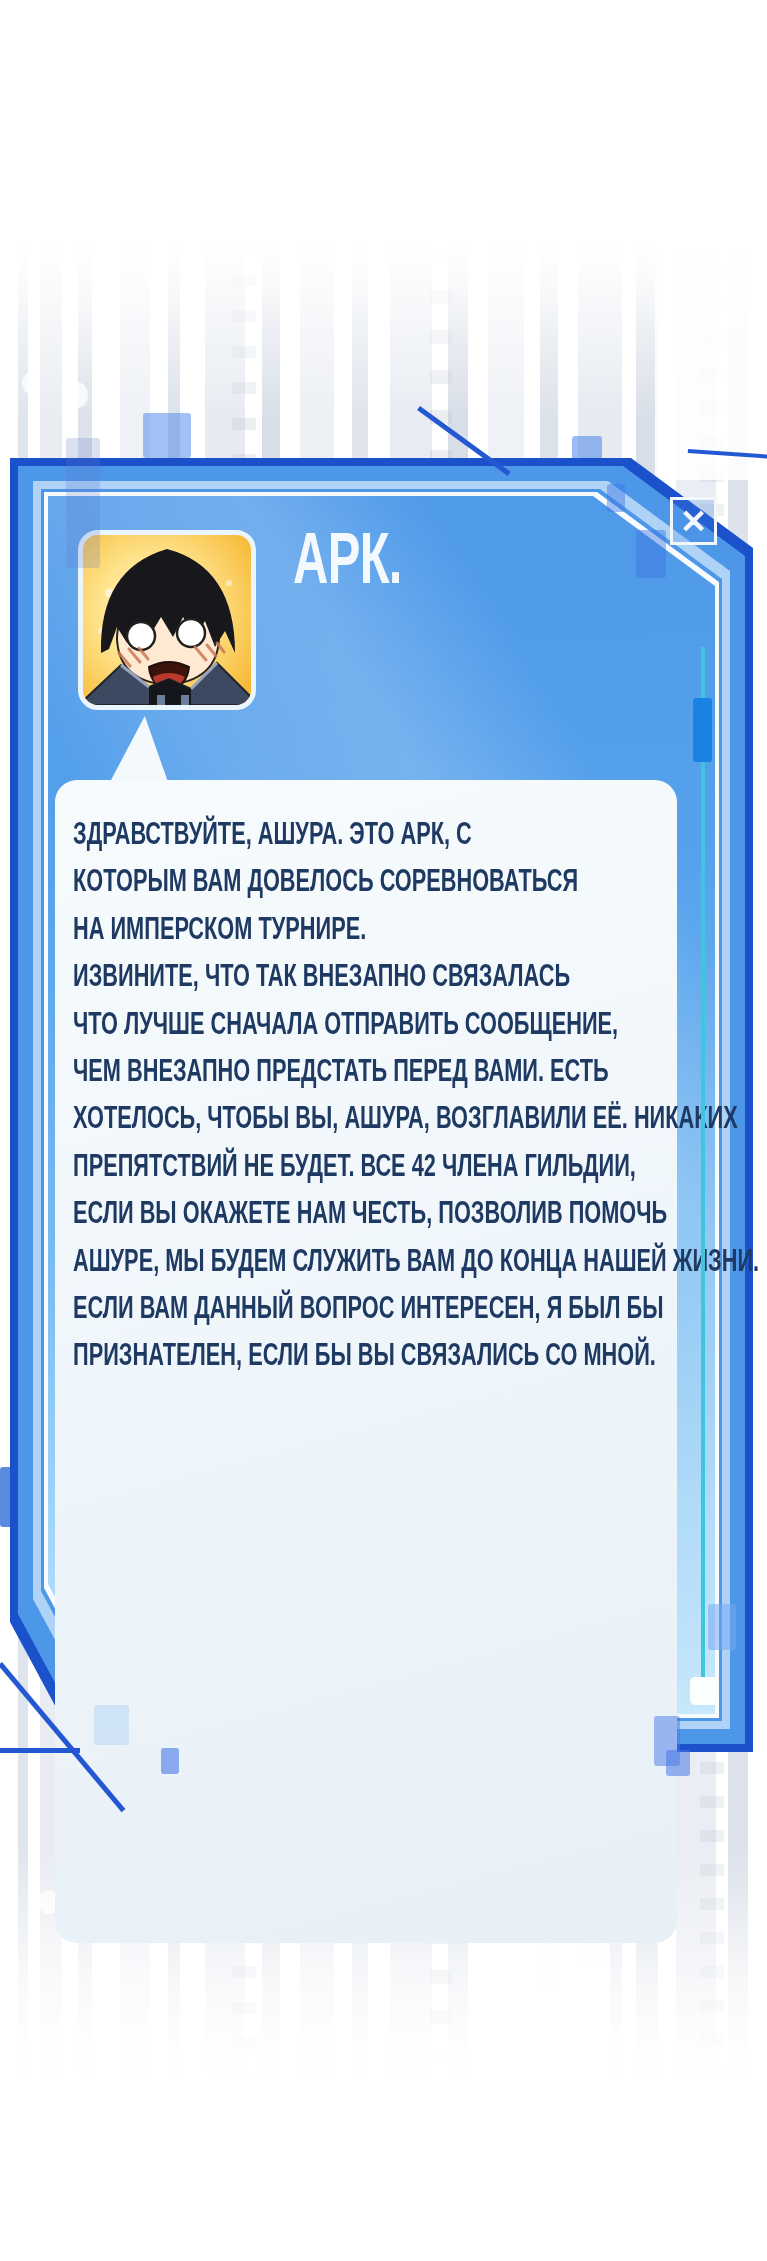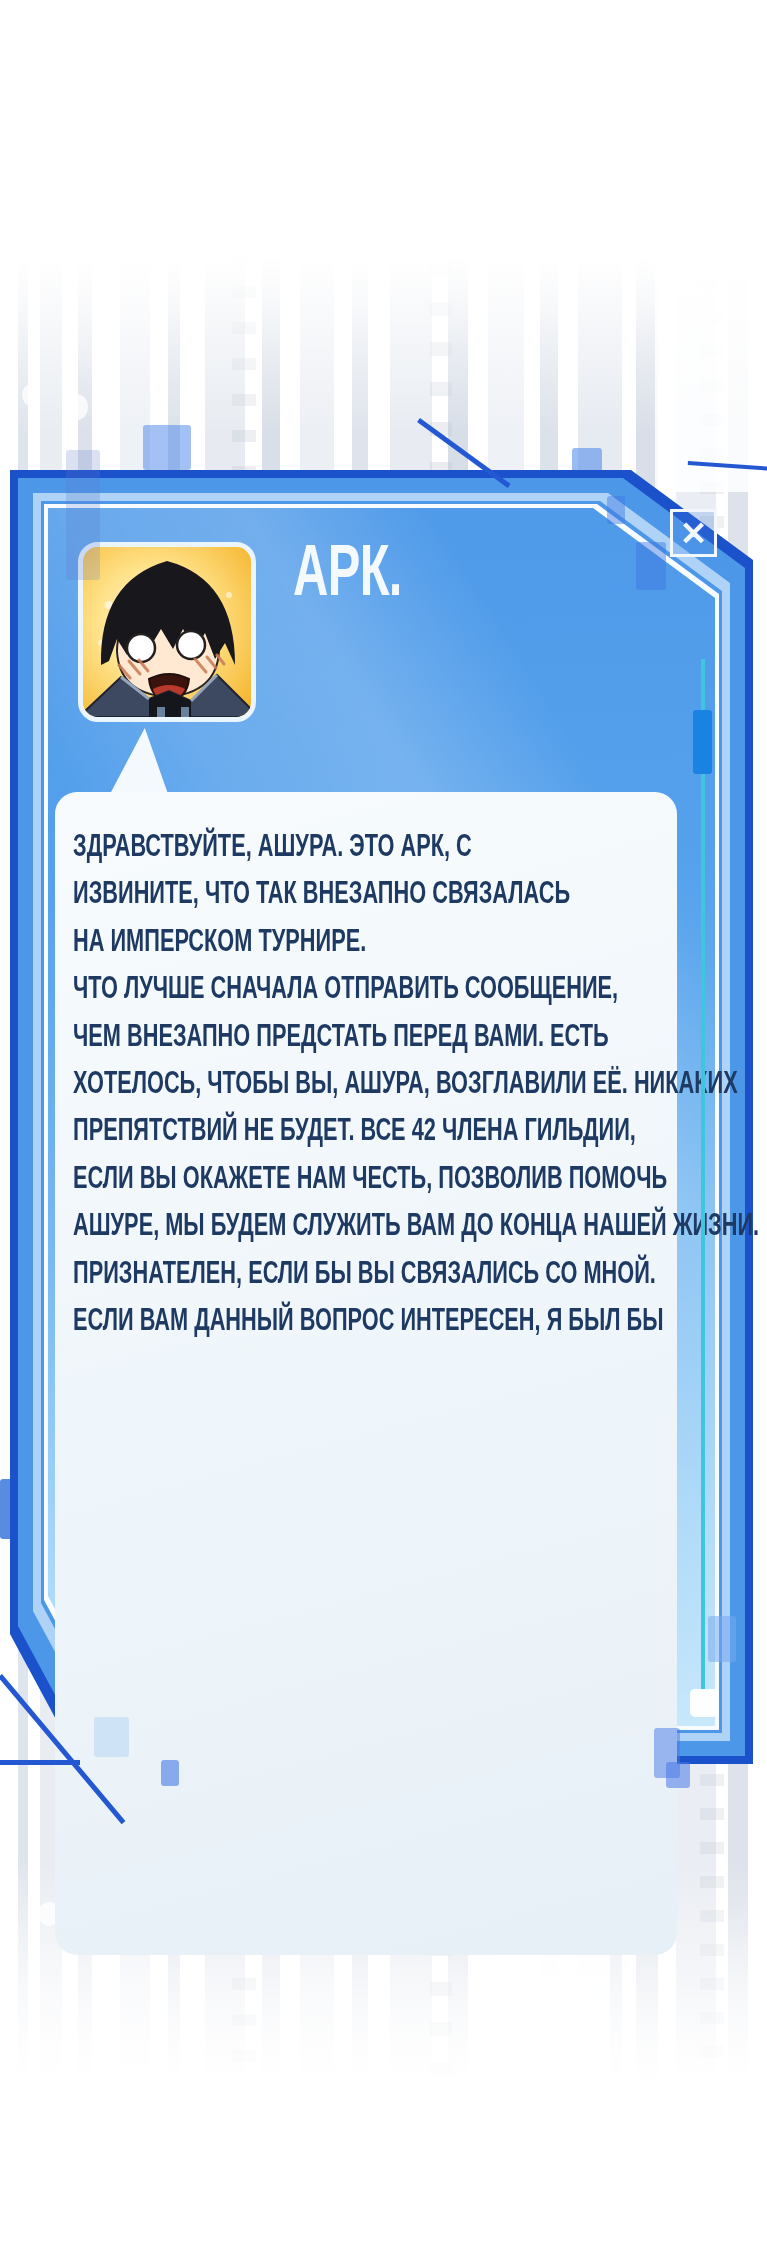--- a/index.html
+++ b/index.html
@@ -5,7 +5,7 @@
   html,body{margin:0;padding:0;background:#ffffff;}
   body{width:767px;height:2261px;position:relative;overflow:hidden;
        font-family:"Liberation Sans",sans-serif;}
-  .page{position:absolute;inset:0;overflow:hidden;margin-top:12px;}
+  .page{position:absolute;inset:0;overflow:hidden;}
 
   
   .bg{position:absolute;left:0;top:130px;width:767px;height:2000px;z-index:1;}

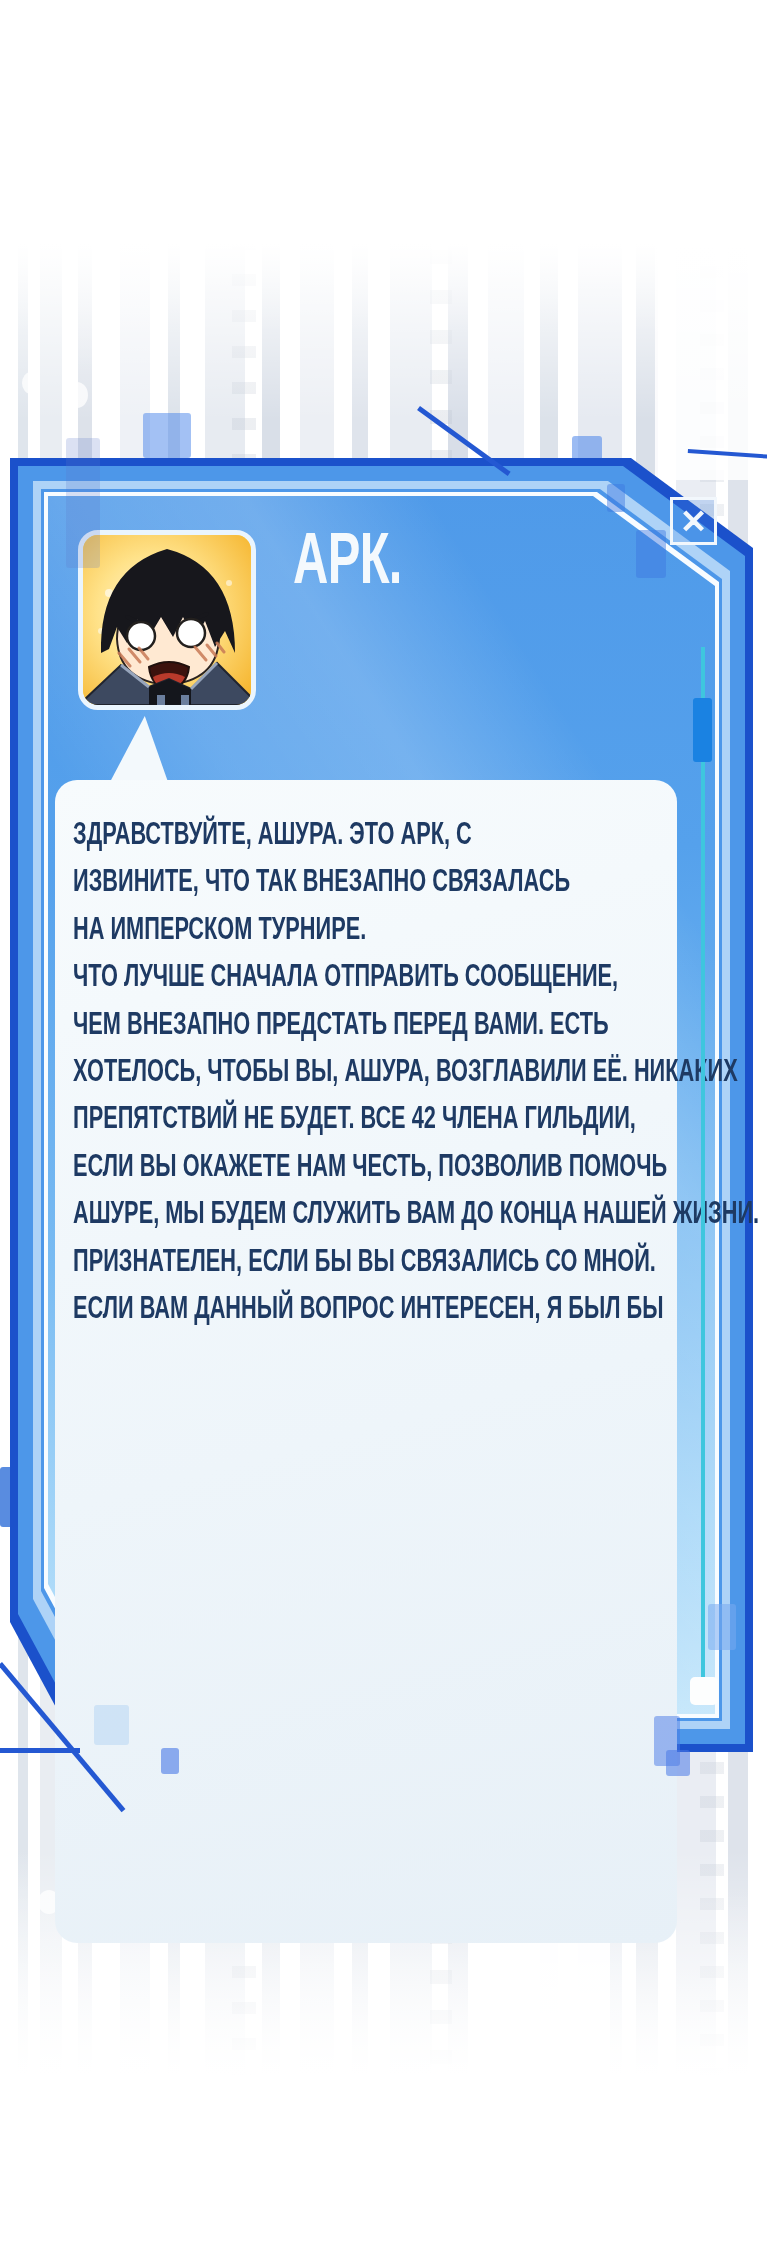--- a/index.html
+++ b/index.html
@@ -165,6 +165,7 @@
 
     <div class="msgbox">
       <div class="tline"><span class="cond">ЗДРАВСТВУЙТЕ, АШУРА. ЭТО АРК, С</span></div>
+      <div class="tline"><span class="cond">КОТОРЫМ ВАМ ДОВЕЛОСЬ СОРЕВНОВАТЬСЯ</span></div>
       <div class="tline"><span class="cond">ИЗВИНИТЕ, ЧТО ТАК ВНЕЗАПНО СВЯЗАЛАСЬ</span></div>
       <div class="tline"><span class="cond">НА ИМПЕРСКОМ ТУРНИРЕ.</span></div>
       <div class="tline"><span class="cond">ЧТО ЛУЧШЕ СНАЧАЛА ОТПРАВИТЬ СООБЩЕНИЕ,</span></div>

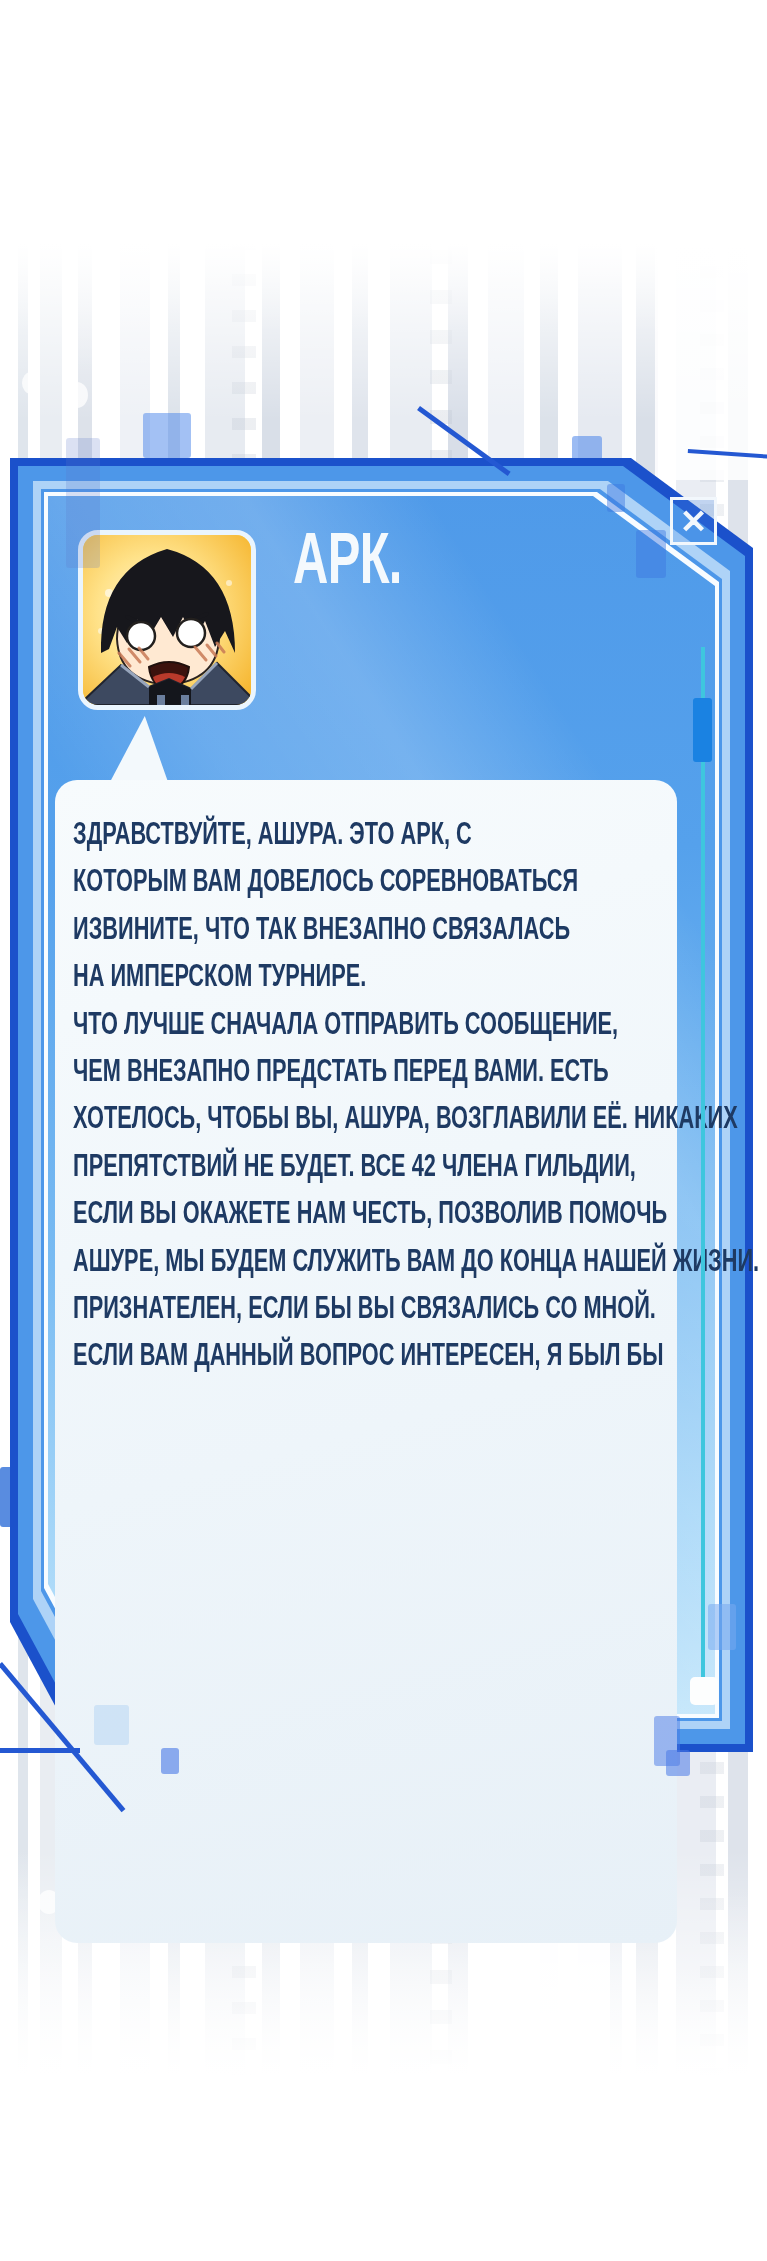--- a/index.html
+++ b/index.html
@@ -166,8 +166,8 @@
     <div class="msgbox">
       <div class="tline"><span class="cond">ЗДРАВСТВУЙТЕ, АШУРА. ЭТО АРК, С</span></div>
       <div class="tline"><span class="cond">КОТОРЫМ ВАМ ДОВЕЛОСЬ СОРЕВНОВАТЬСЯ</span></div>
+      <div class="tline"><span class="cond">НА ИМПЕРСКОМ ТУРНИРЕ.</span></div>
       <div class="tline"><span class="cond">ИЗВИНИТЕ, ЧТО ТАК ВНЕЗАПНО СВЯЗАЛАСЬ</span></div>
-      <div class="tline"><span class="cond">НА ИМПЕРСКОМ ТУРНИРЕ.</span></div>
       <div class="tline"><span class="cond">ЧТО ЛУЧШЕ СНАЧАЛА ОТПРАВИТЬ СООБЩЕНИЕ,</span></div>
       <div class="tline"><span class="cond">ЧЕМ ВНЕЗАПНО ПРЕДСТАТЬ ПЕРЕД ВАМИ. ЕСТЬ</span></div>
       <div class="tline"><span class="cond">ХОТЕЛОСЬ, ЧТОБЫ ВЫ, АШУРА, ВОЗГЛАВИЛИ ЕЁ. НИКАКИХ</span></div>

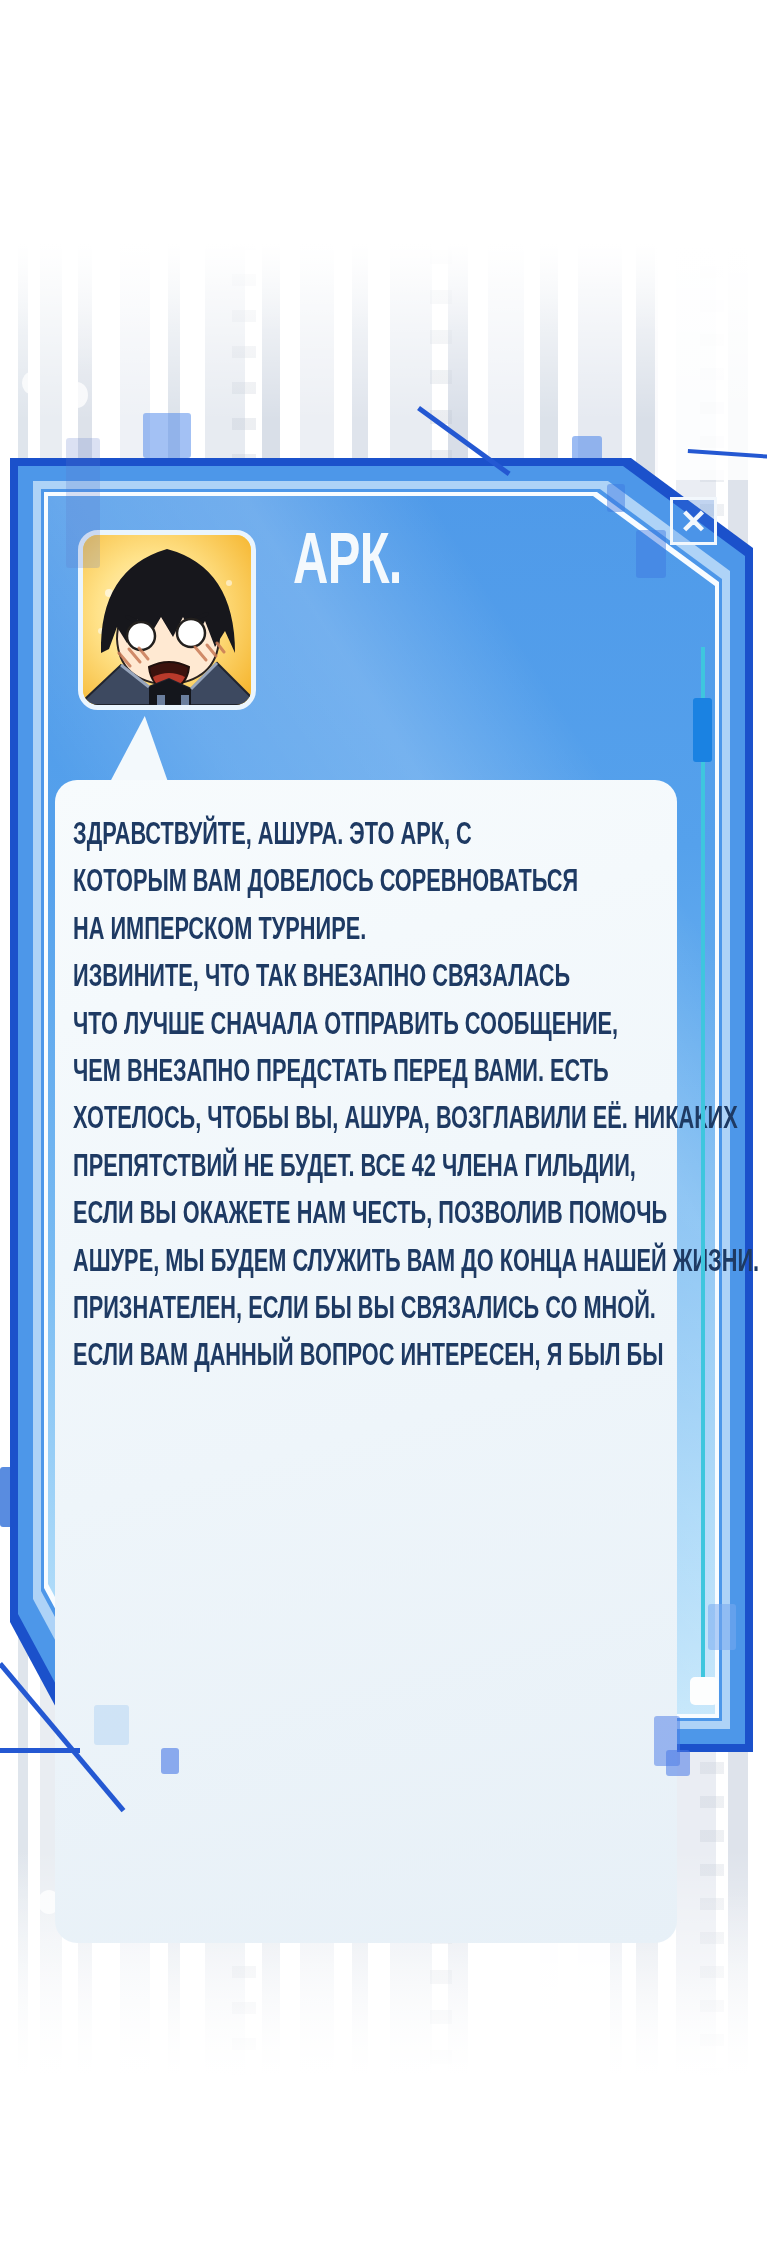--- a/index.html
+++ b/index.html
@@ -174,8 +174,8 @@
       <div class="tline"><span class="cond">ПРЕПЯТСТВИЙ НЕ БУДЕТ. ВСЕ 42 ЧЛЕНА ГИЛЬДИИ,</span></div>
       <div class="tline"><span class="cond">ЕСЛИ ВЫ ОКАЖЕТЕ НАМ ЧЕСТЬ, ПОЗВОЛИВ ПОМОЧЬ</span></div>
       <div class="tline"><span class="cond">АШУРЕ, МЫ БУДЕМ СЛУЖИТЬ ВАМ ДО КОНЦА НАШЕЙ ЖИЗНИ.</span></div>
+      <div class="tline"><span class="cond">ЕСЛИ ВАМ ДАННЫЙ ВОПРОС ИНТЕРЕСЕН, Я БЫЛ БЫ</span></div>
       <div class="tline"><span class="cond">ПРИЗНАТЕЛЕН, ЕСЛИ БЫ ВЫ СВЯЗАЛИСЬ СО МНОЙ.</span></div>
-      <div class="tline"><span class="cond">ЕСЛИ ВАМ ДАННЫЙ ВОПРОС ИНТЕРЕСЕН, Я БЫЛ БЫ</span></div>
     </div>
 
     <div class="track"></div>

